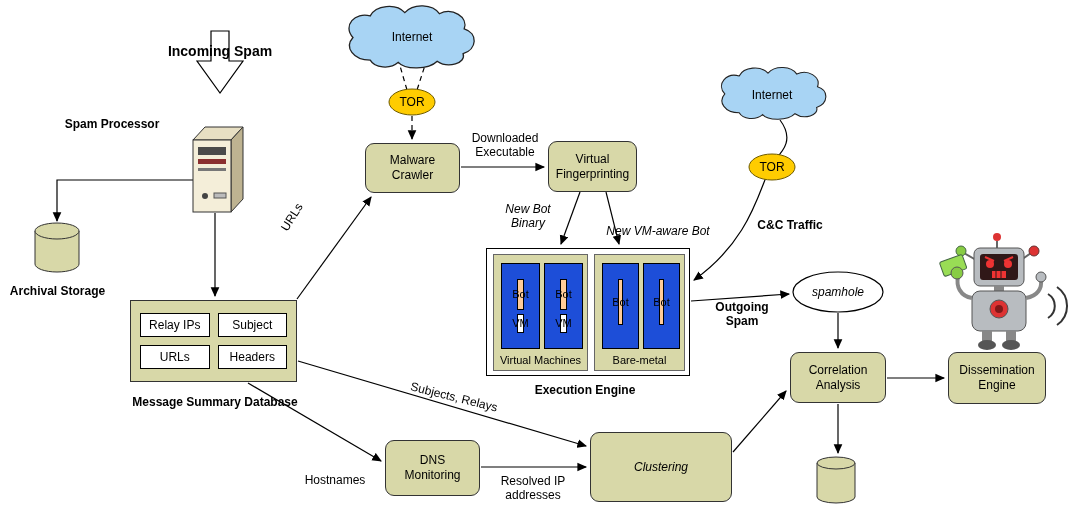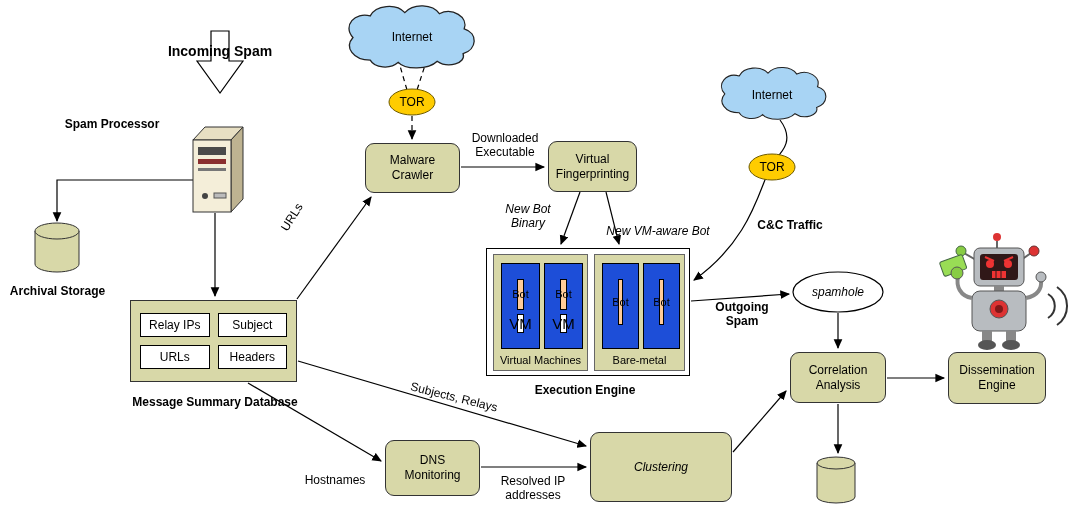--- a/index.html
+++ b/index.html
@@ -33,7 +33,7 @@
   .col { position:absolute; top:8px; width:39px; height:86px; background:#1d4ed8; border:1px solid #000; padding:15px; display:flex; flex-direction:column; gap:4px; }
   .col-bm { width:37px; }
   .bot-box { background:var(--bot,#ffcc99); border:1px solid #000; height:46px; display:flex; align-items:center; justify-content:center; font-size:11px; }
-  .vm-box { background:#fff; border:1px solid #000; height:28px; display:flex; align-items:center; justify-content:center; font-size:15px; }
+  .vm-box { background:#fff; border:1px solid #000; height:28px; display:flex; align-items:center; justify-content:center; font-size:11px; }
   .sec-lbl { position:absolute; bottom:4px; left:0; width:100%; text-align:center; font-size:11px; }
 
   

